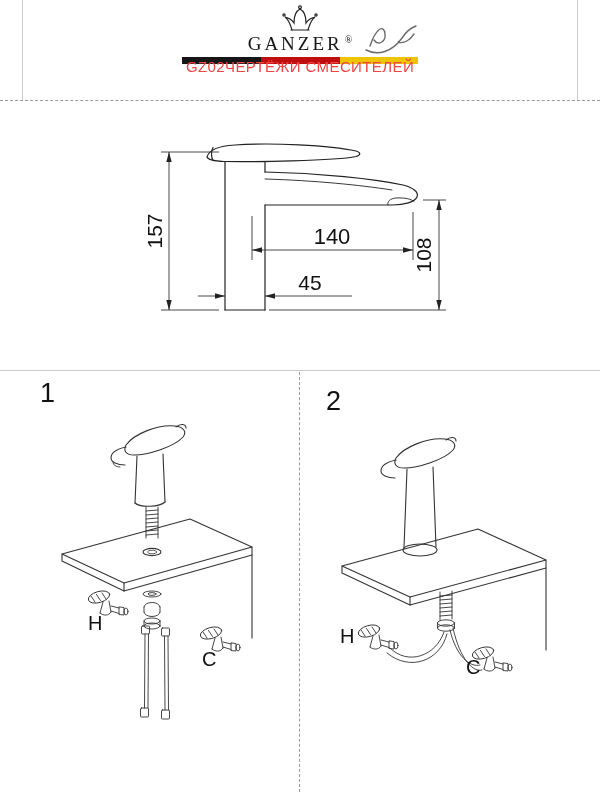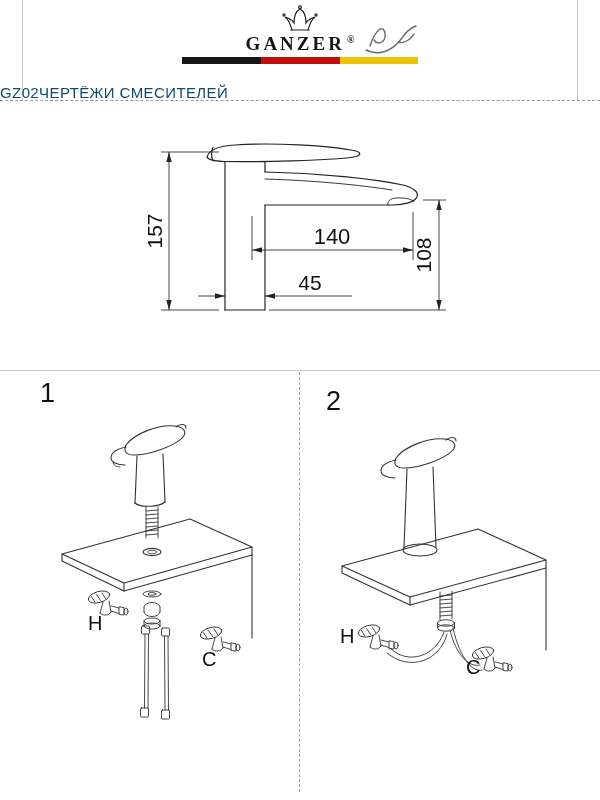--- a/index.html
+++ b/index.html
@@ -11,7 +11,7 @@
   .rule-solid{position:absolute;left:0;right:0;height:0;border-top:1px solid #c9c9c9}
   .vrule-dashed{position:absolute;width:0;border-left:1px dashed #9a9a9a}
   .brand-row{position:absolute;left:0;right:0;top:33px;text-align:center;
-    font-family:"Liberation Serif",serif;font-weight:bold;font-size:19px;letter-spacing:3px;color:#151515}
+    font-family:"Liberation Serif",serif;font-weight:normal;font-size:19px;letter-spacing:3px;color:#151515}
   .reg{font-size:10px;vertical-align:super;letter-spacing:0;margin-left:2px}
   .doc-title{position:absolute;left:0;right:0;top:84px;font-size:15px;letter-spacing:.4px;color:#0c4a6e}
   .panel-num{position:absolute;font-size:27px;color:#111}

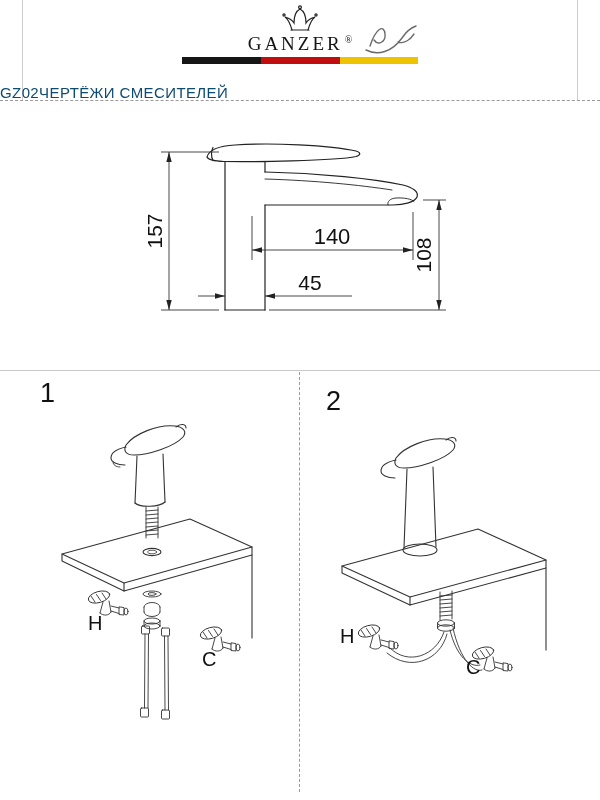--- a/index.html
+++ b/index.html
@@ -13,7 +13,7 @@
   .brand-row{position:absolute;left:0;right:0;top:33px;text-align:center;
     font-family:"Liberation Serif",serif;font-weight:normal;font-size:19px;letter-spacing:3px;color:#151515}
   .reg{font-size:10px;vertical-align:super;letter-spacing:0;margin-left:2px}
-  .doc-title{position:absolute;left:0;right:0;top:84px;font-size:15px;letter-spacing:.4px;color:#0c4a6e}
+  .doc-title{position:absolute;left:0;right:0;top:58px;text-align:center;font-size:15px;letter-spacing:.4px;color:#ef4444}
   .panel-num{position:absolute;font-size:27px;color:#111}
   .pipe-label{position:absolute;font-size:20px;font-weight:500;color:#111}
   svg{display:block}

